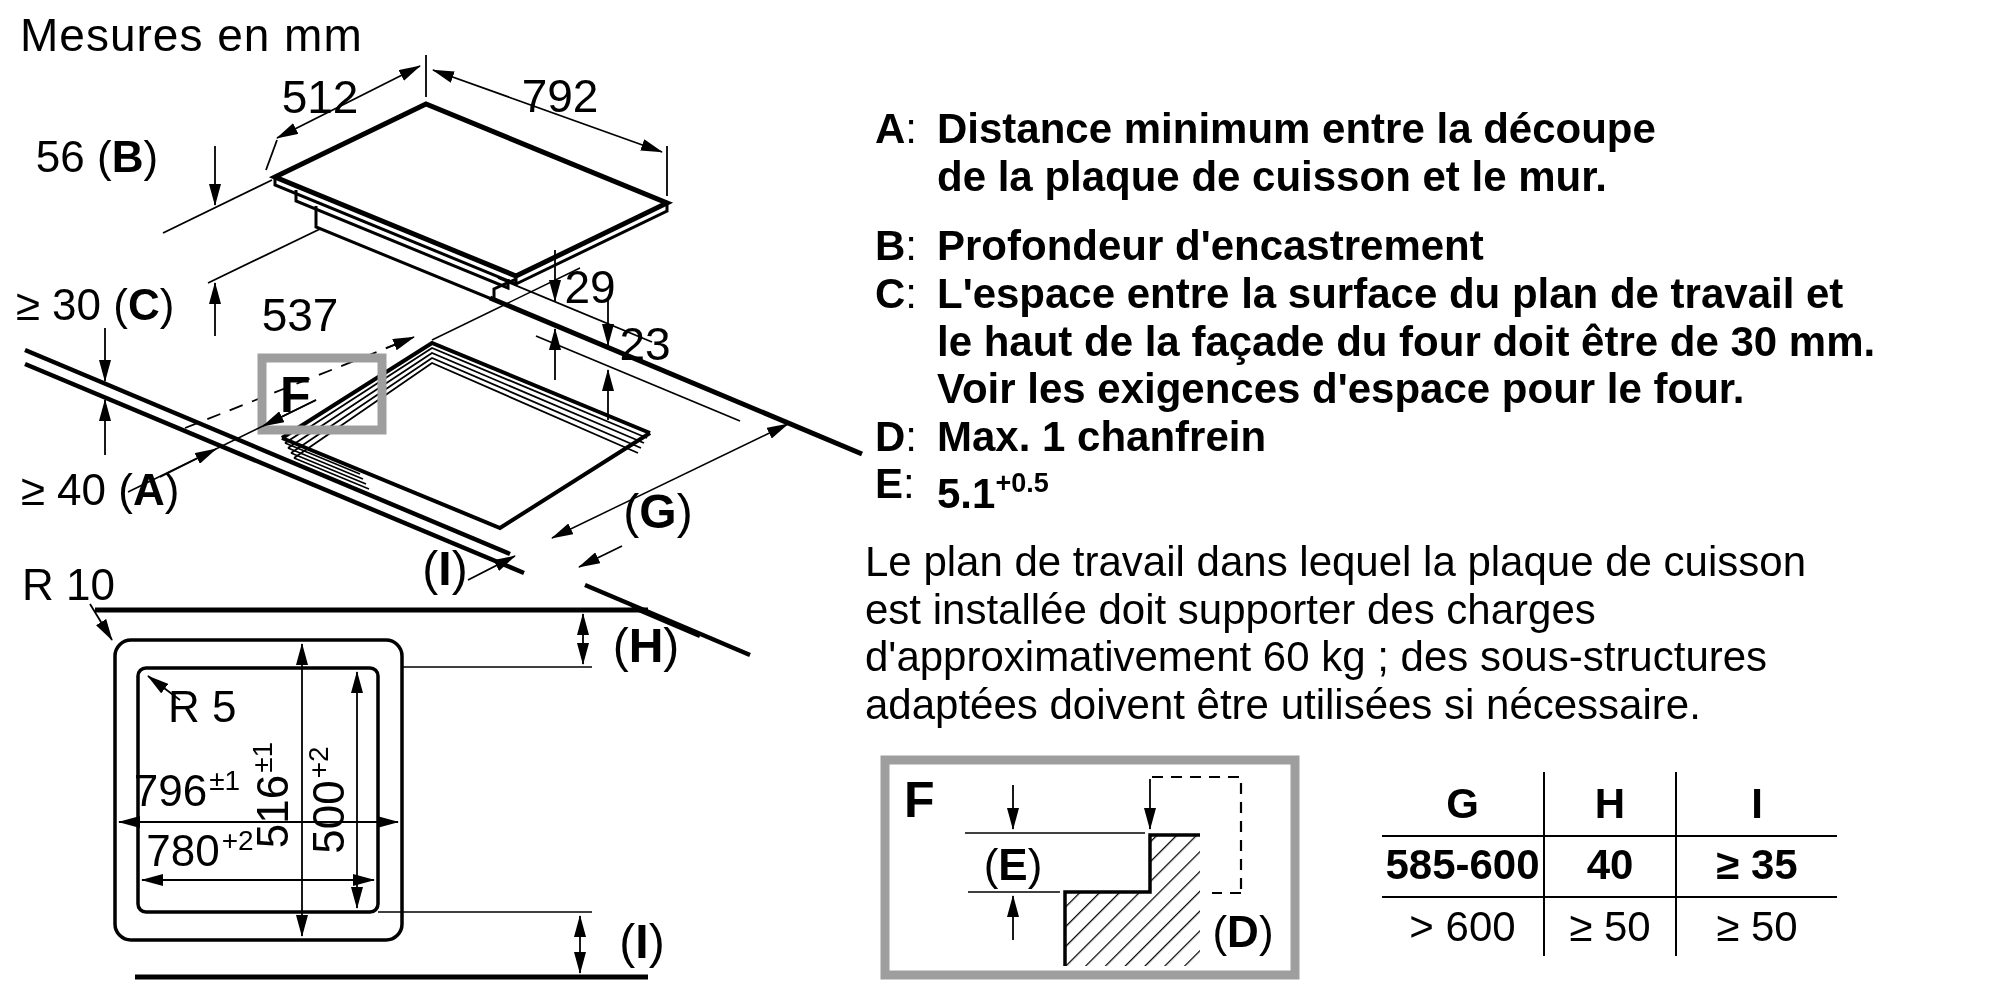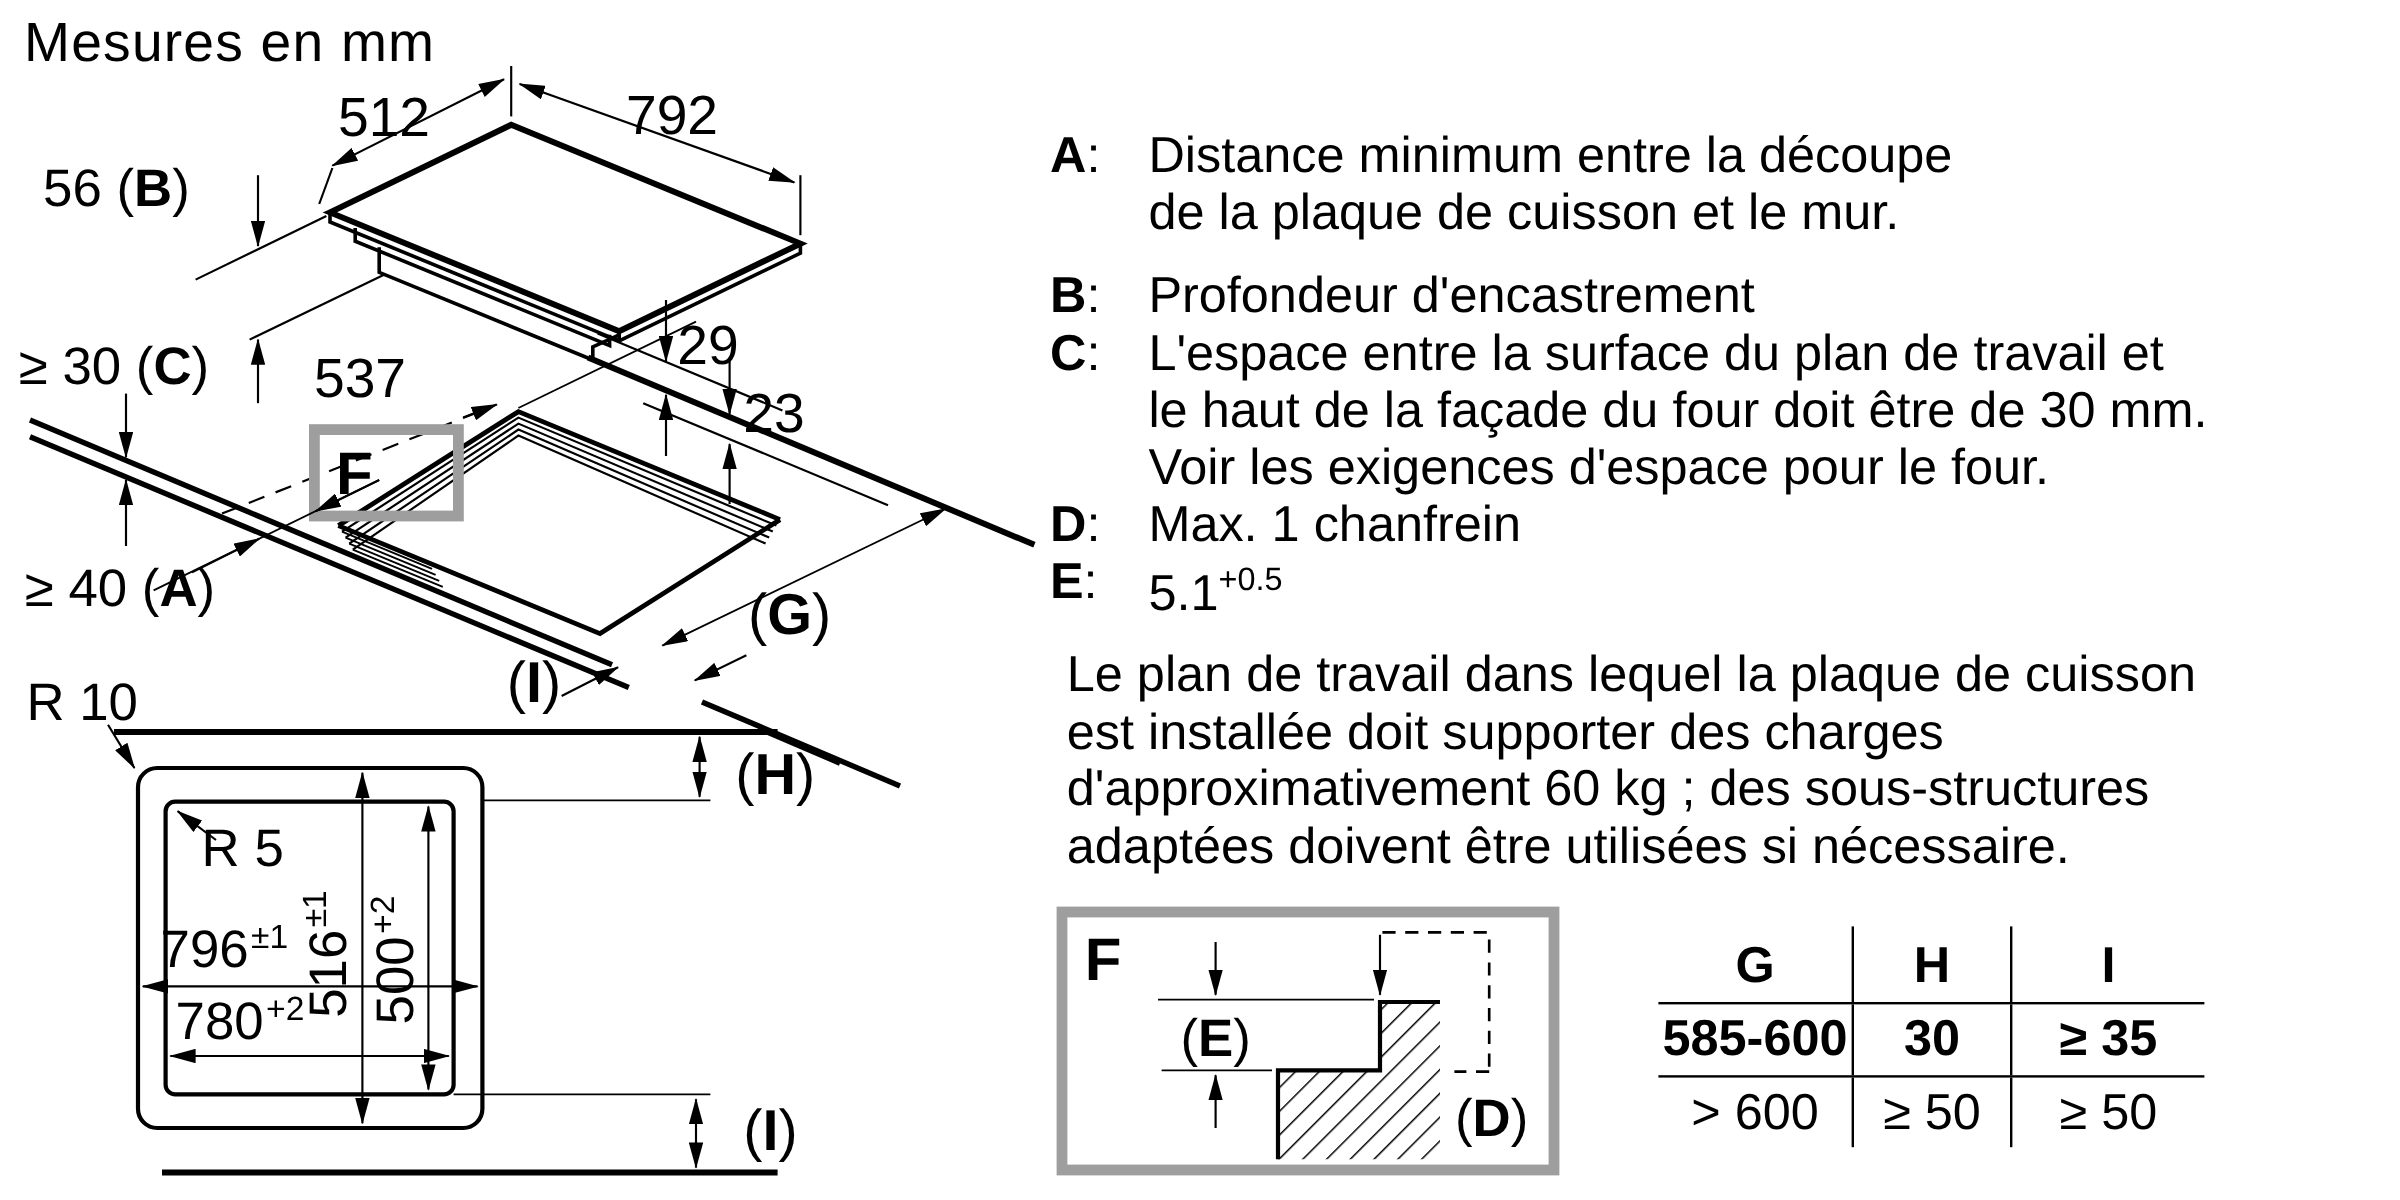--- a/index.html
+++ b/index.html
@@ -14,7 +14,7 @@
   .legend-row { position:absolute; left:875px; width:1105px; font-size:42px; line-height:47.5px; }
   .lbl { position:absolute; left:0; top:0; }
   .lbl b { font-weight:700; }
-  .txt { display:block; margin-left:82px; white-space:pre-line; }
+  .txt { display:block; margin-left:62px; white-space:pre-line;font-weight:bold; }
   .sup { font-size:27px; vertical-align:16px;text-align:right; }
   .note { position:absolute; left:889px; top:538px; width:1110px; font-size:42px; line-height:47.5px; white-space:pre-line; }
   

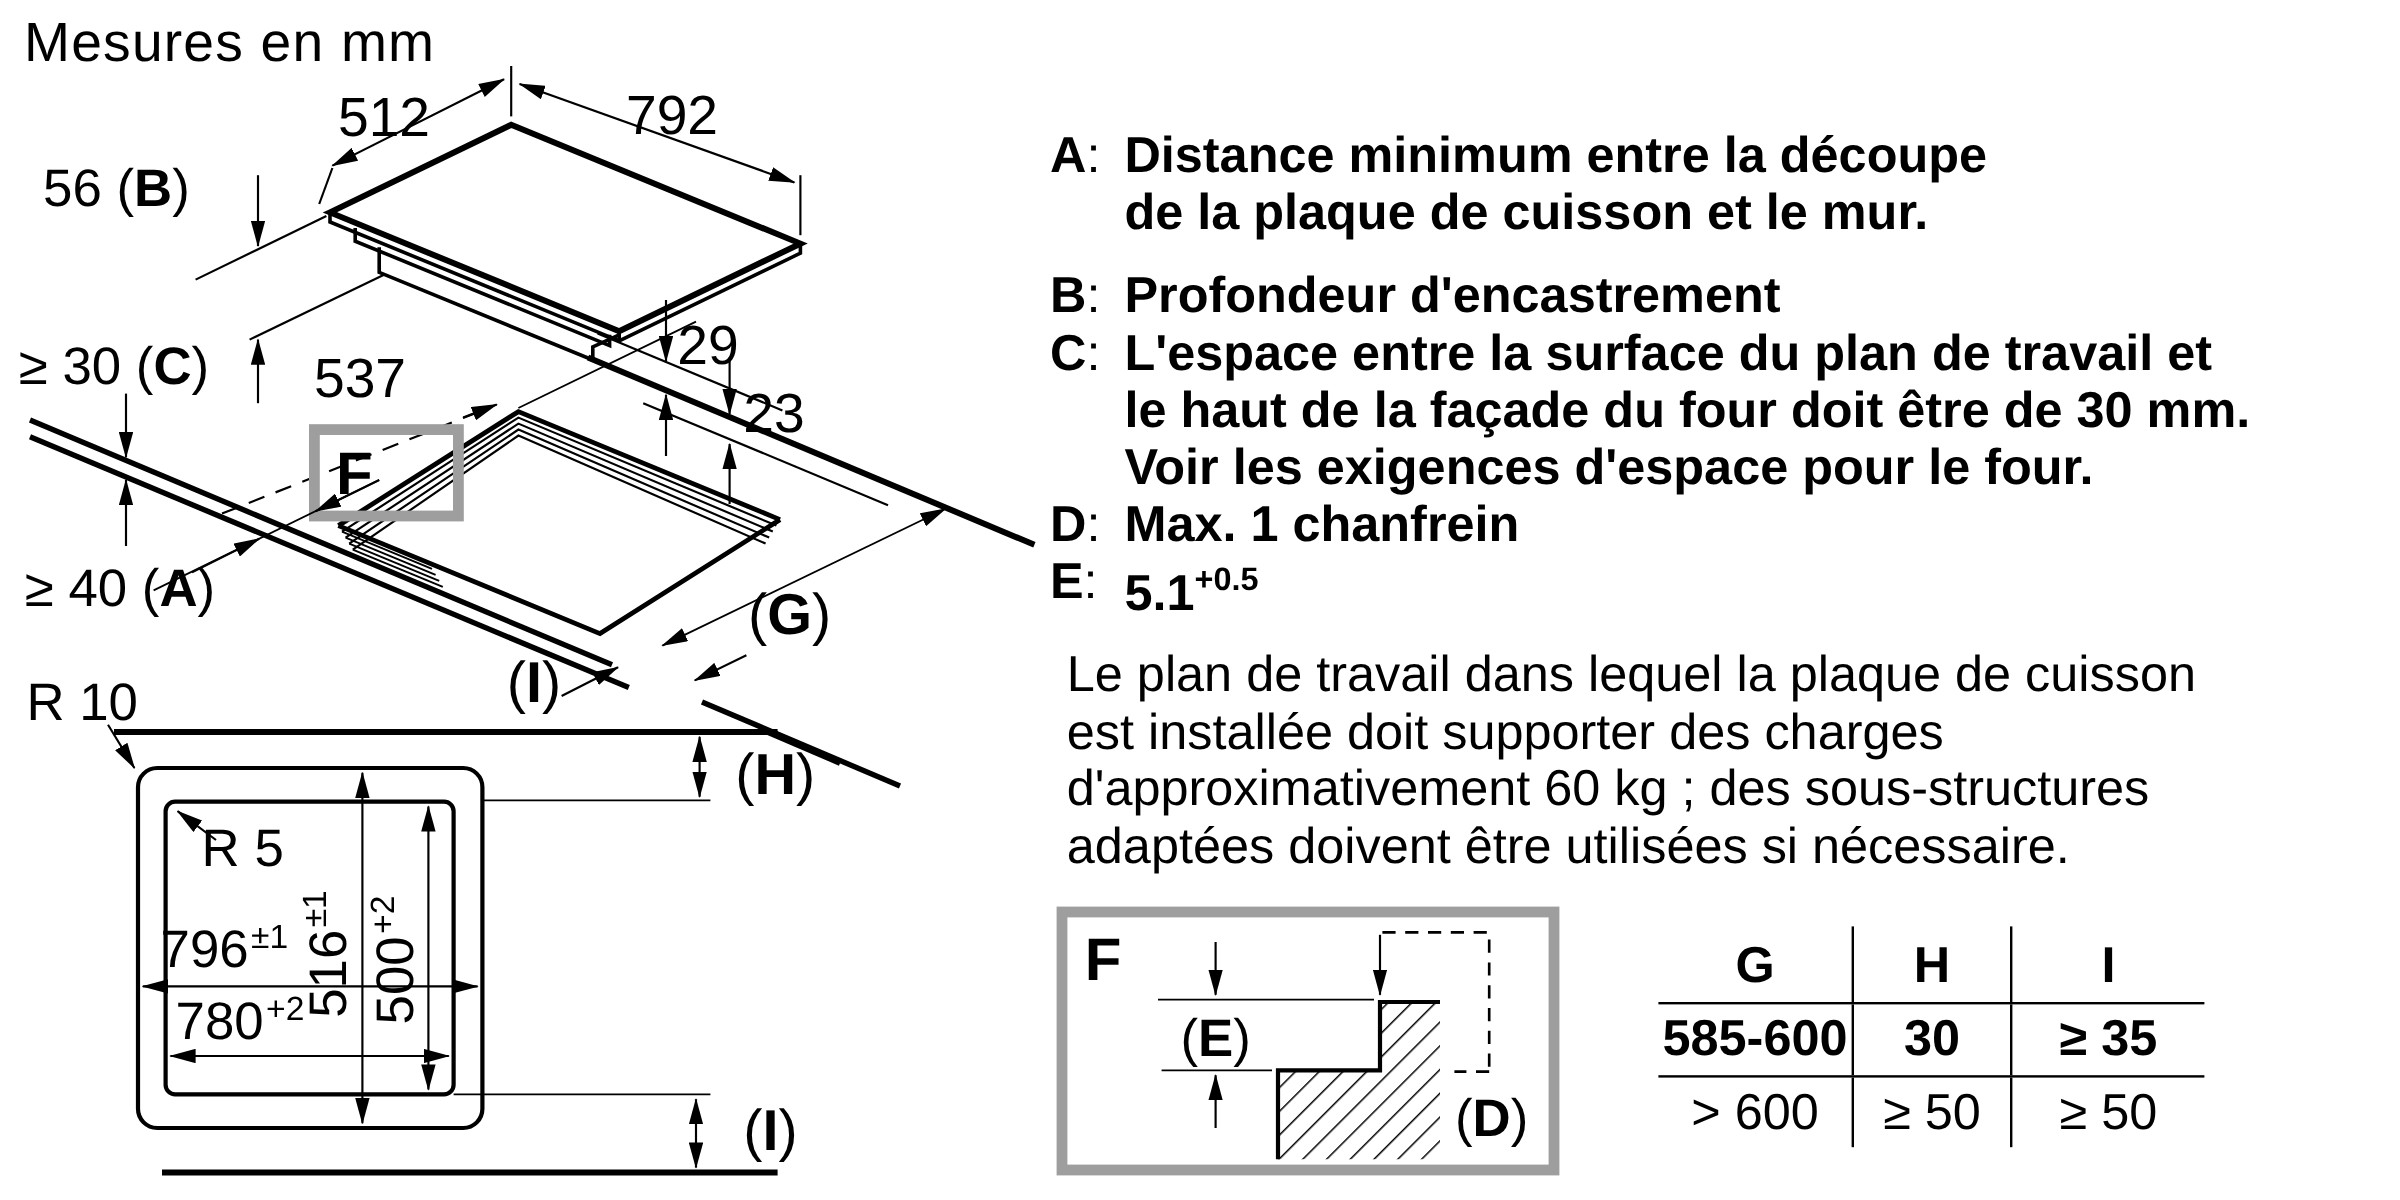--- a/index.html
+++ b/index.html
@@ -16,7 +16,7 @@
   .lbl b { font-weight:700; }
   .txt { display:block; margin-left:62px; white-space:pre-line;font-weight:bold; }
   .sup { font-size:27px; vertical-align:16px;text-align:right; }
-  .note { position:absolute; left:889px; top:538px; width:1110px; font-size:42px; line-height:47.5px; white-space:pre-line; }
+  .note { position:absolute; left:865px; top:538px; width:1110px; font-size:42px; line-height:47.5px; white-space:pre-line; }
   
   .ghi-table { position:absolute; left:1382px; top:772px; font-size:42px; }
   .ghi-row { display:flex; }

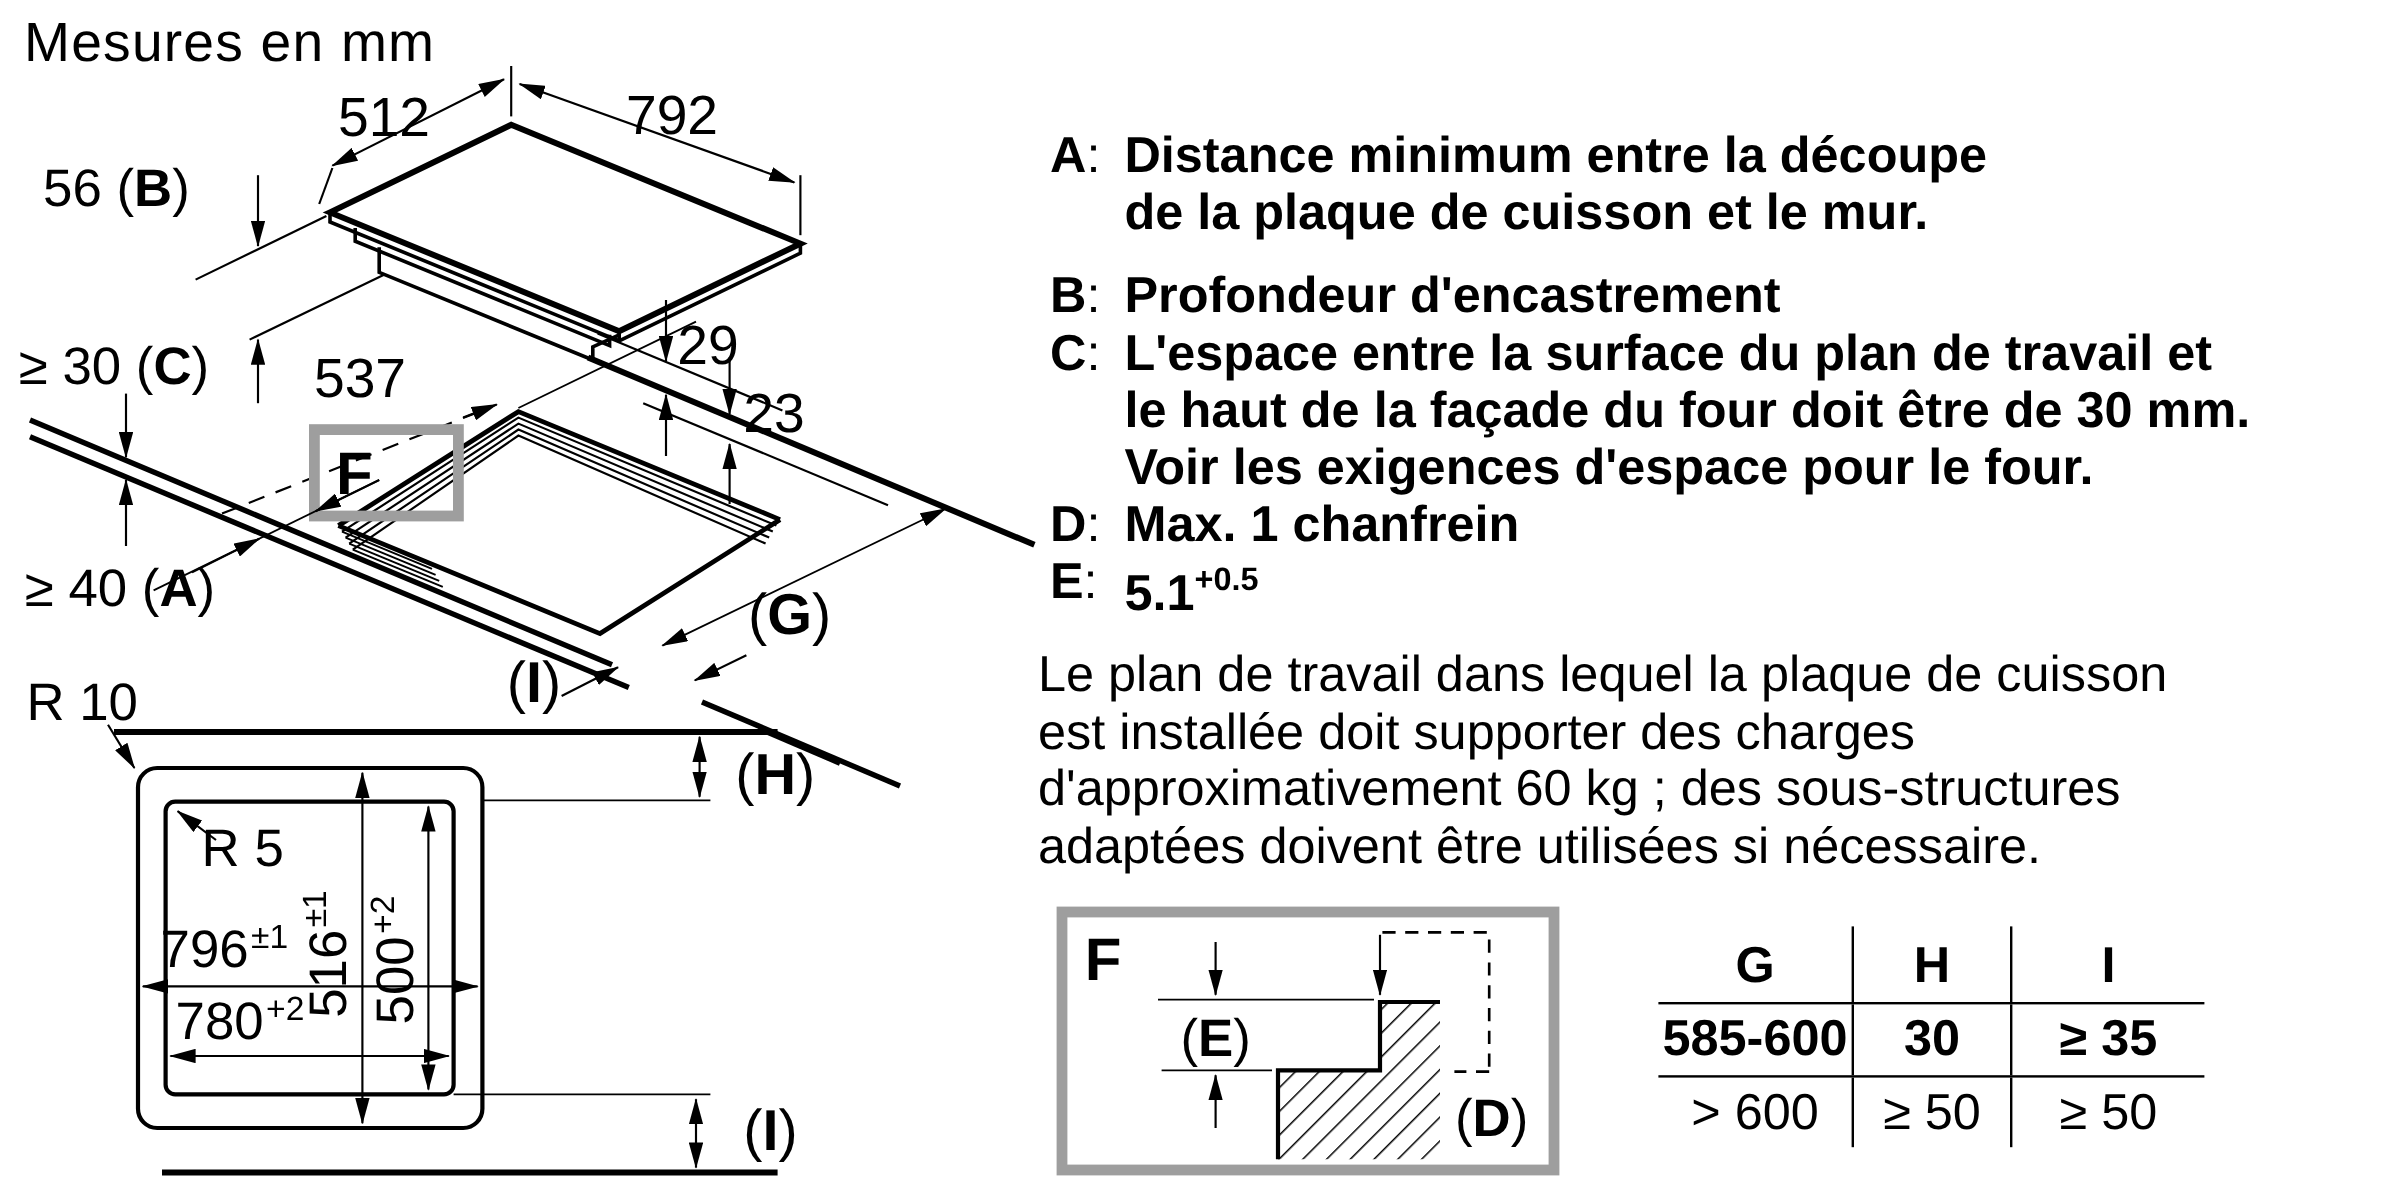--- a/index.html
+++ b/index.html
@@ -238,7 +238,7 @@
     </div>
     <div class="ghi-row r1 hb">
       <div class="cell c0 vr">585-600</div>
-      <div class="cell c1 vr">30</div>
+      <div class="cell c1 vr">40</div>
       <div class="cell c2">≥ 35</div>
     </div>
     <div class="ghi-row">

